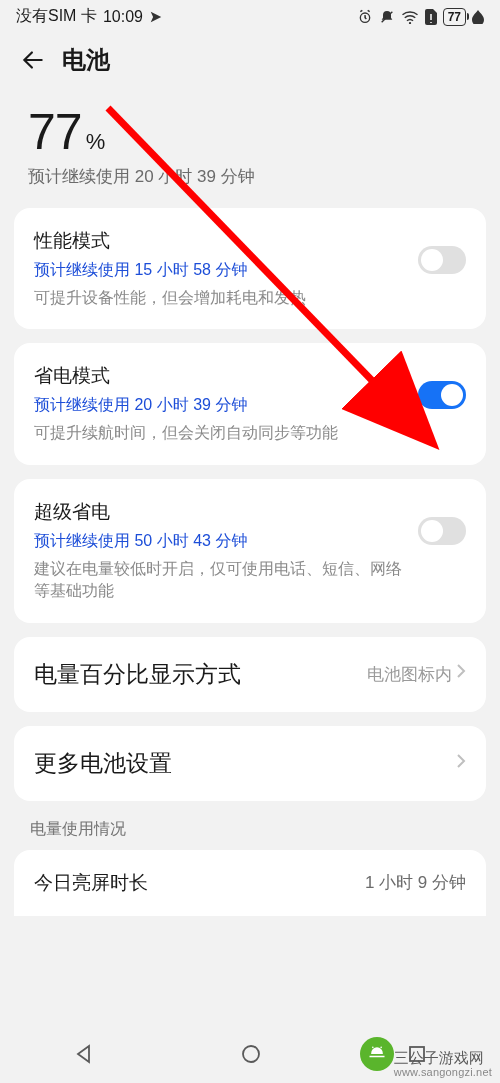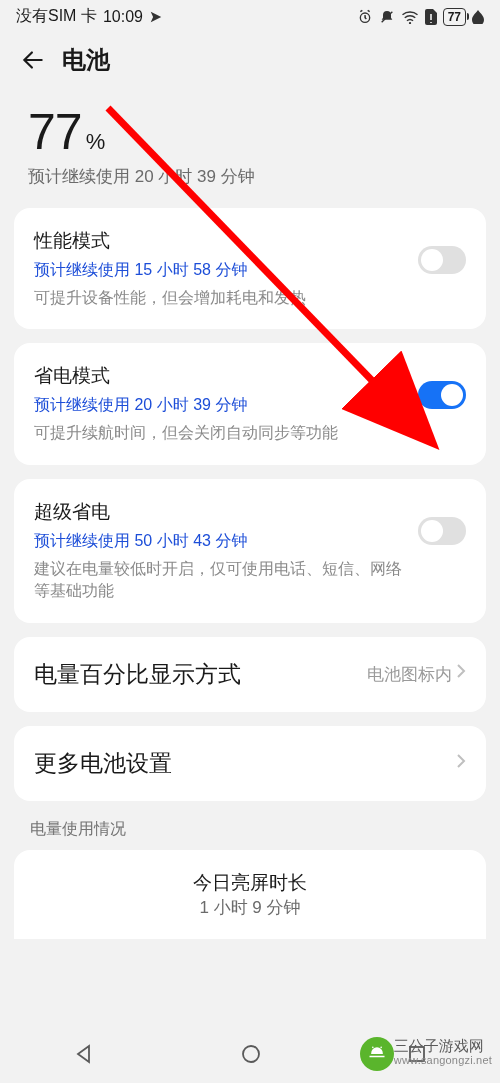--- a/index.html
+++ b/index.html
@@ -118,7 +118,6 @@
       display: flex;
       justify-content: space-between;
       align-items: center;
-      flex-direction: column;
     }
     .usage-title { font-size: 19px; font-weight: 500; }
     .usage-val { font-size: 17px; color: #6b6b6b; }

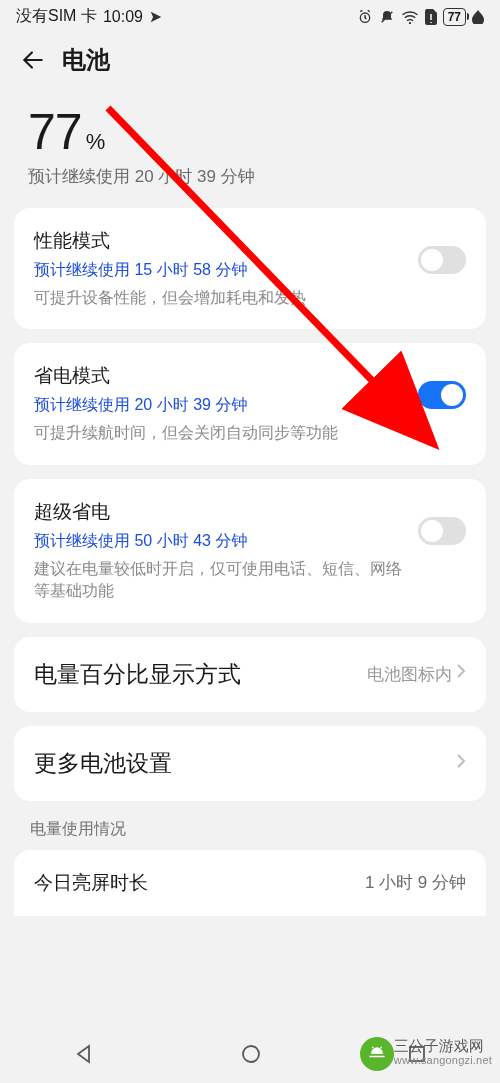--- a/index.html
+++ b/index.html
@@ -155,7 +155,7 @@
     .watermark-logo svg { width: 20px; height: 20px; }
     .watermark-text {
       position: absolute;
-      bottom: 16px;
+      bottom: 4px;
       right: 8px;
       font-size: 15px;
       color: #5a5a5a;

